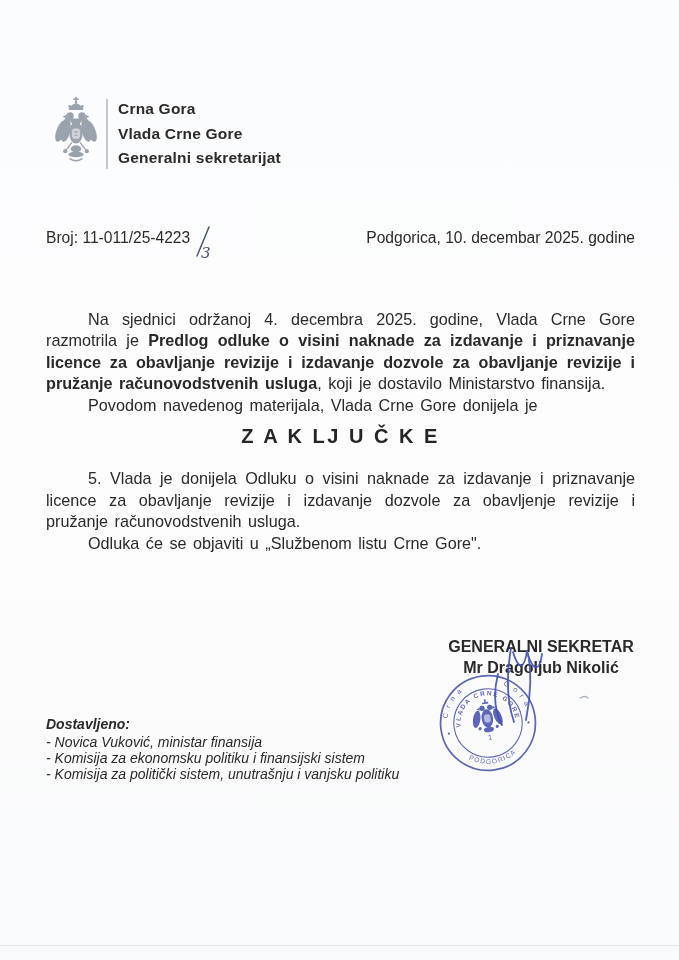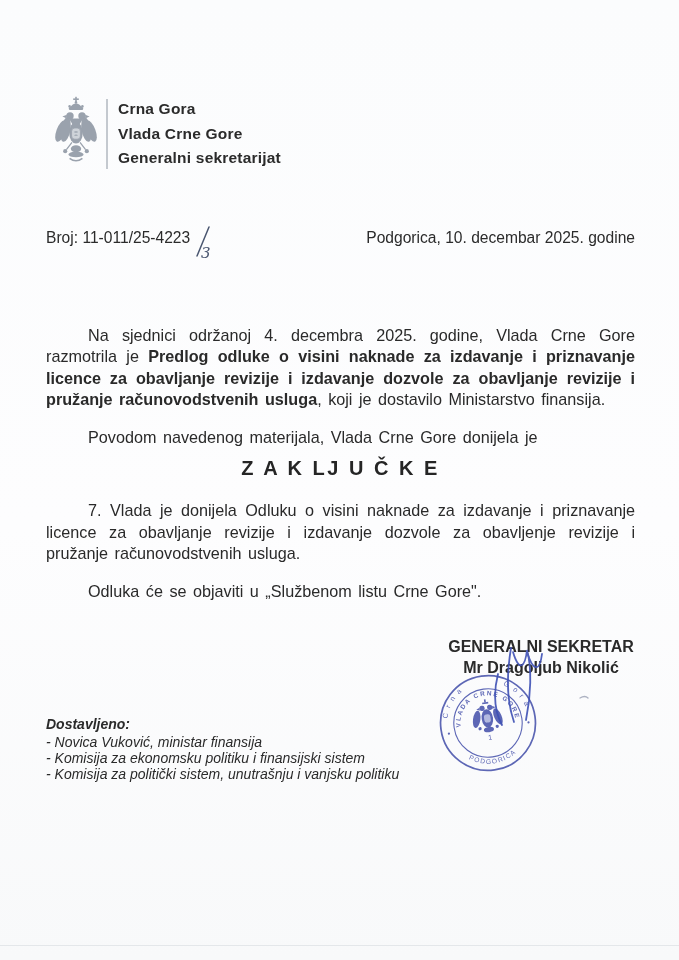--- a/index.html
+++ b/index.html
@@ -34,7 +34,7 @@
     position:absolute; top:309px; left:46px; width:589px;
     font-size:16.2px; line-height:21.4px; color:#2a2a2a;
   }
-  .bodytext p { text-align:justify; text-indent:42px; word-spacing:2px;margin-top:16px; }
+  .bodytext p { text-align:justify; text-indent:42px; word-spacing:2px; }
   .bodytext p.noindent-just { text-align:left; }
   .conclusions-heading {
     text-align:center; font-weight:bold; font-size:20px; letter-spacing:2.5px;

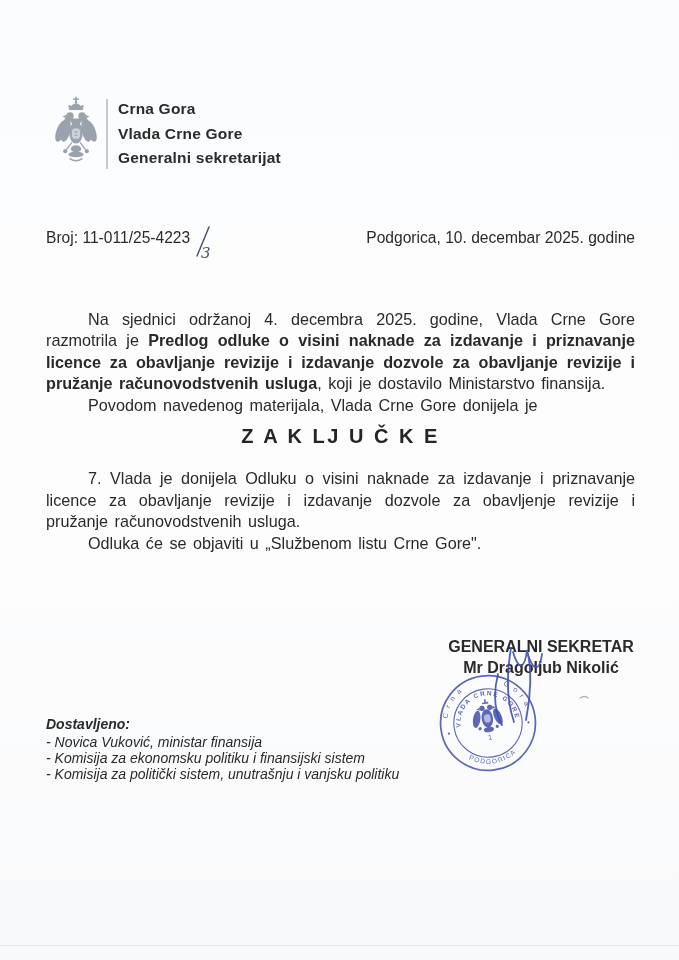--- a/index.html
+++ b/index.html
@@ -119,7 +119,7 @@
     <p><span>Na sjednici održanoj 4. decembra 2025. godine, Vlada Crne Gore razmotrila je </span><b>Predlog odluke o visini naknade za izdavanje i priznavanje licence za obavljanje revizije i izdavanje dozvole za obavljanje revizije i pružanje računovodstvenih usluga</b><span>, koji je dostavilo Ministarstvo finansija.</span></p>
     <p class="noindent-just">Povodom navedenog materijala, Vlada Crne Gore donijela je</p>
     <div class="conclusions-heading">Z A K LJ U Č K E</div>
-    <p>7. Vlada je donijela Odluku o visini naknade za izdavanje i priznavanje licence za obavljanje revizije i izdavanje dozvole za obavljenje revizije i pružanje računovodstvenih usluga.</p>
+    <p>5. Vlada je donijela Odluku o visini naknade za izdavanje i priznavanje licence za obavljanje revizije i izdavanje dozvole za obavljenje revizije i pružanje računovodstvenih usluga.</p>
     <p class="noindent-just">Odluka će se objaviti u „Službenom listu Crne Gore".</p>
   </div>
 

